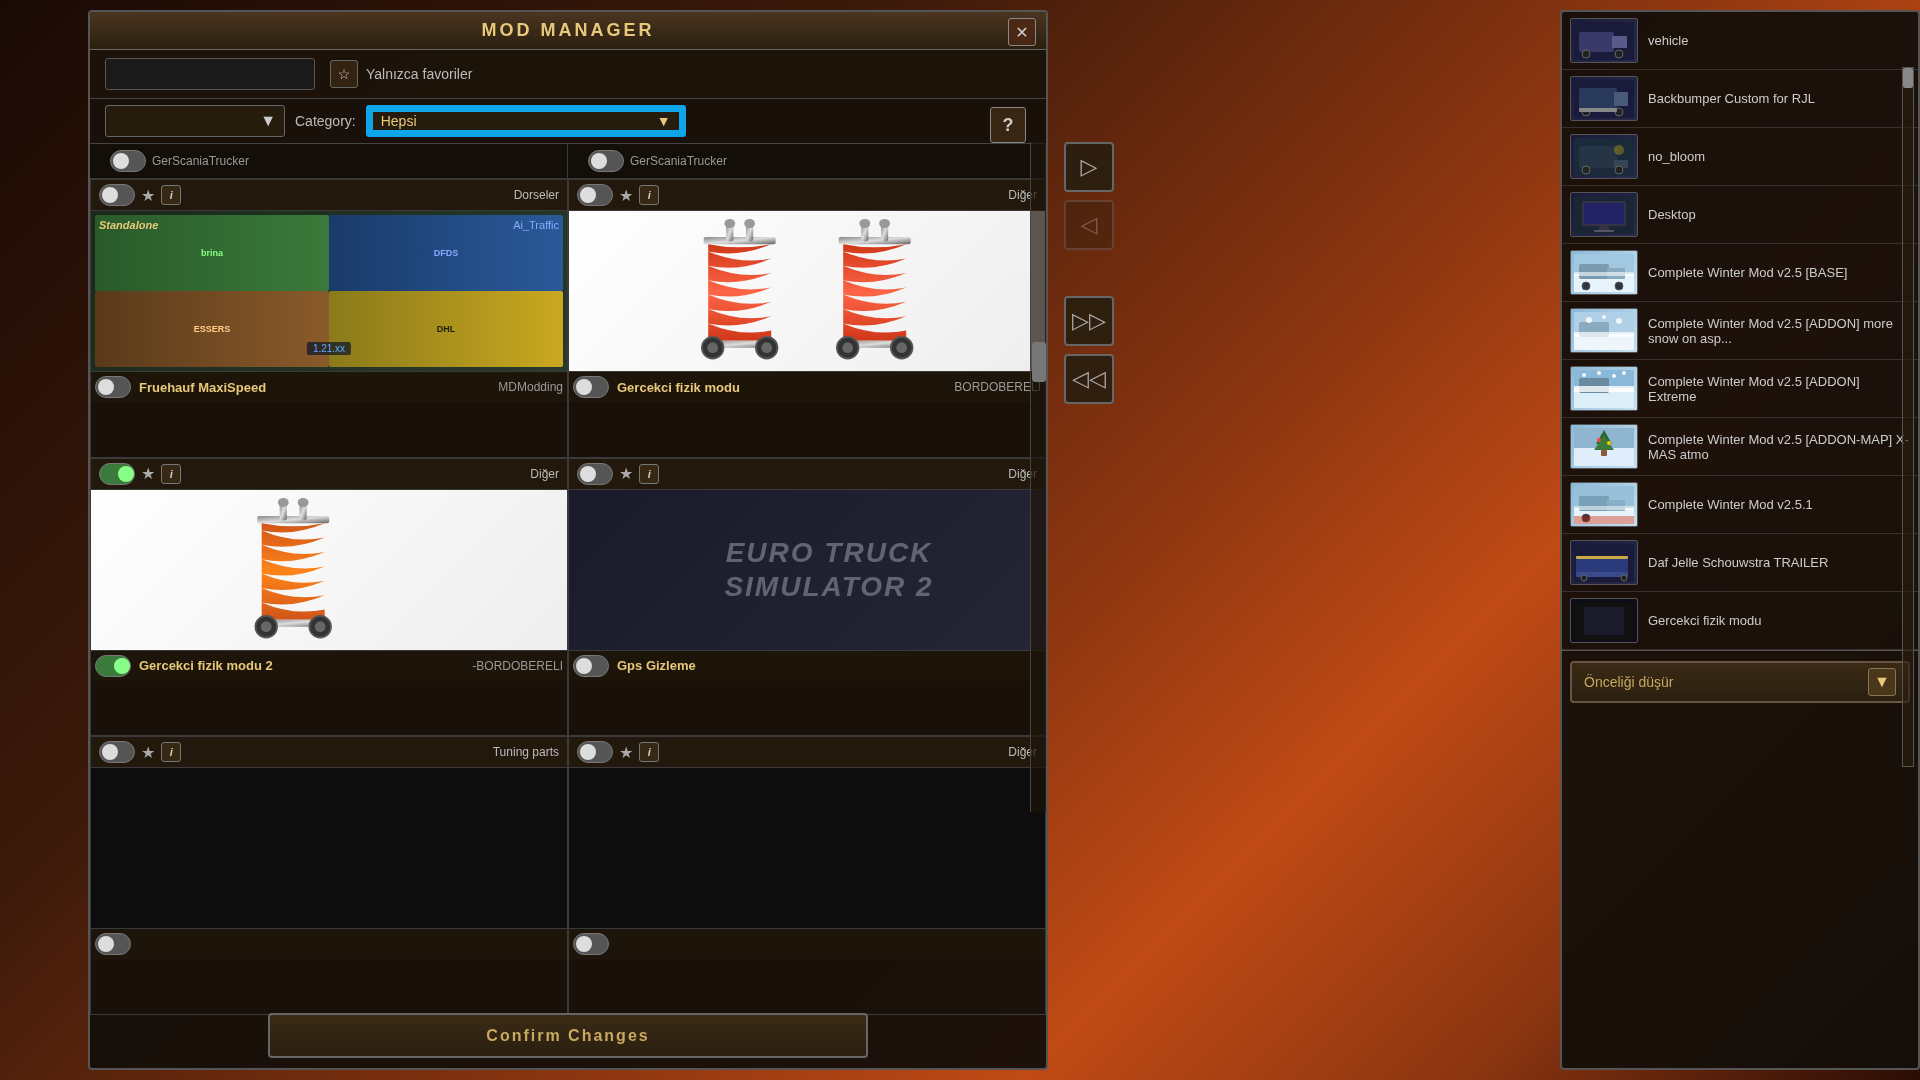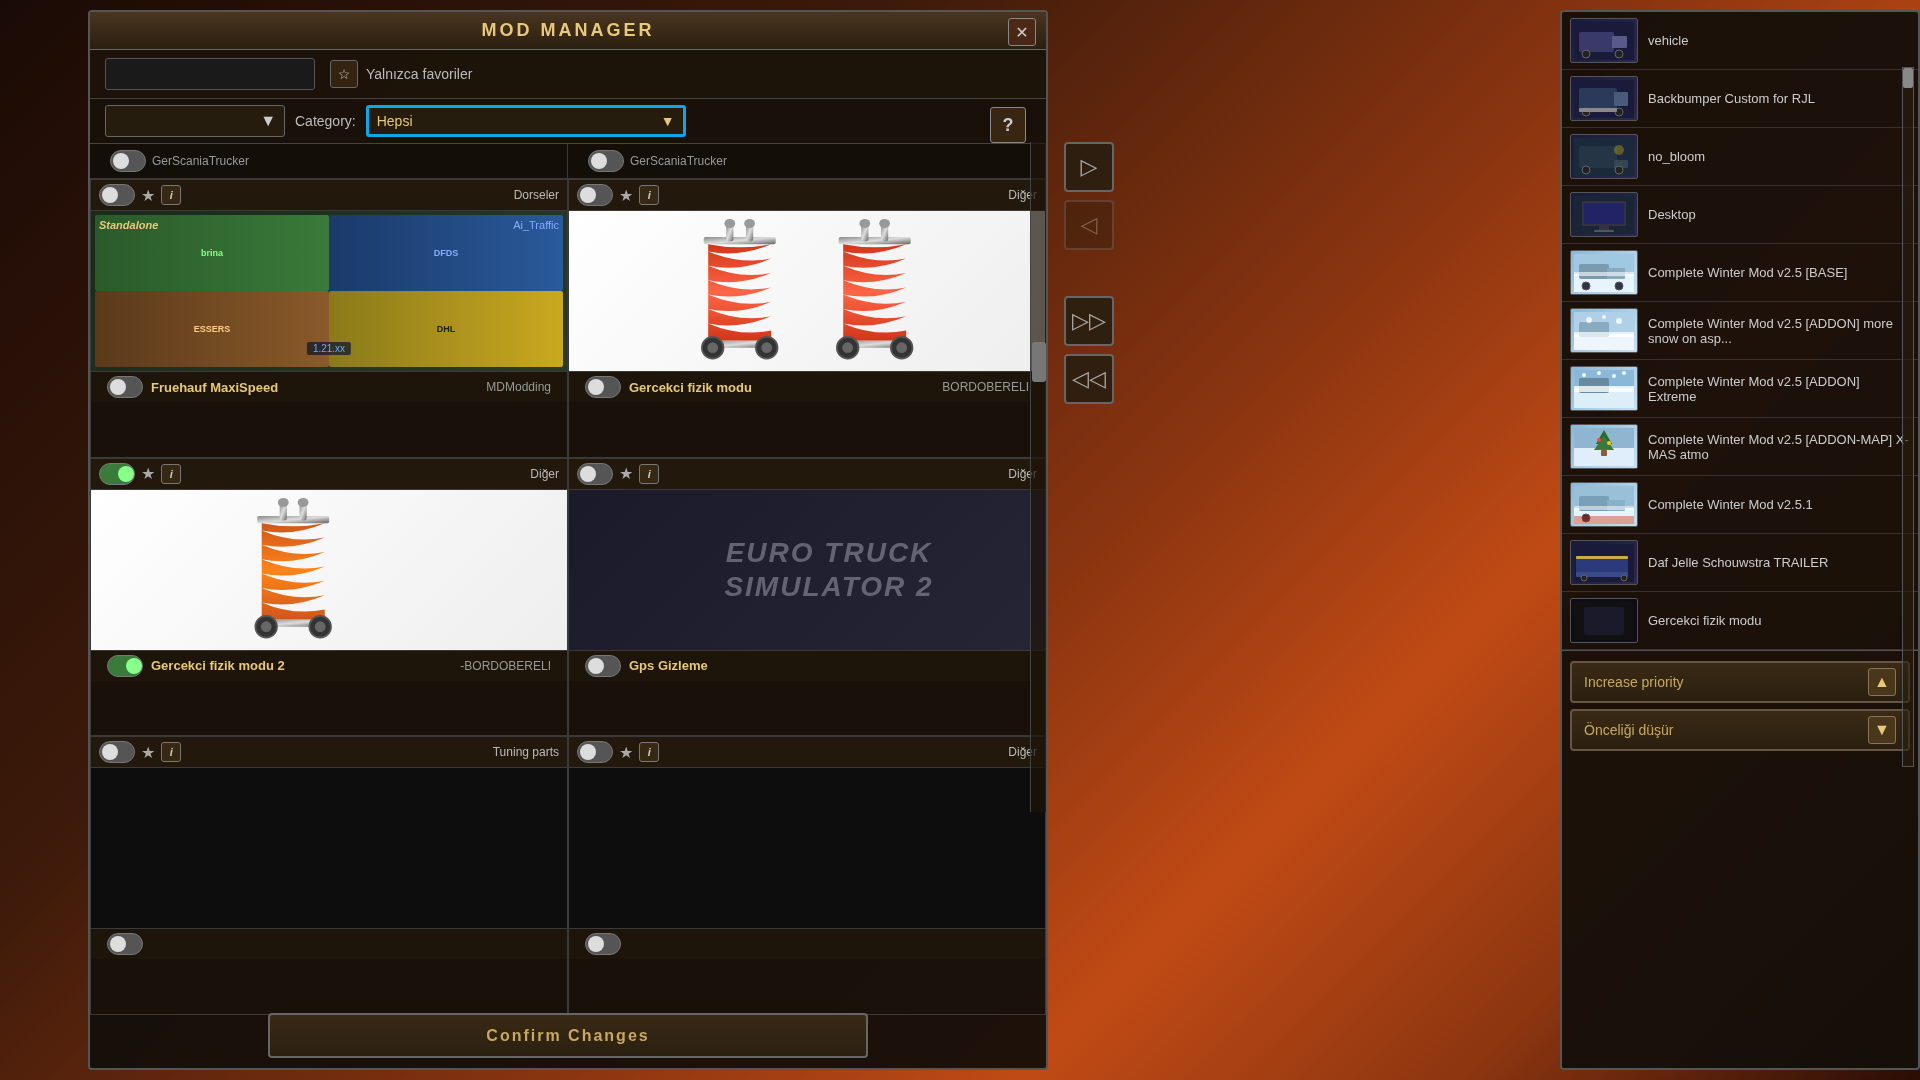--- a/index.html
+++ b/index.html
@@ -151,7 +151,7 @@
       width: 320px;
       height: 32px;
       background: rgba(40,30,15,0.9);
-      border: 3px solid #0ea5e9;
+      border: 7px solid #0ea5e9;
       border-radius: 3px;
       display: flex;
       align-items: center;

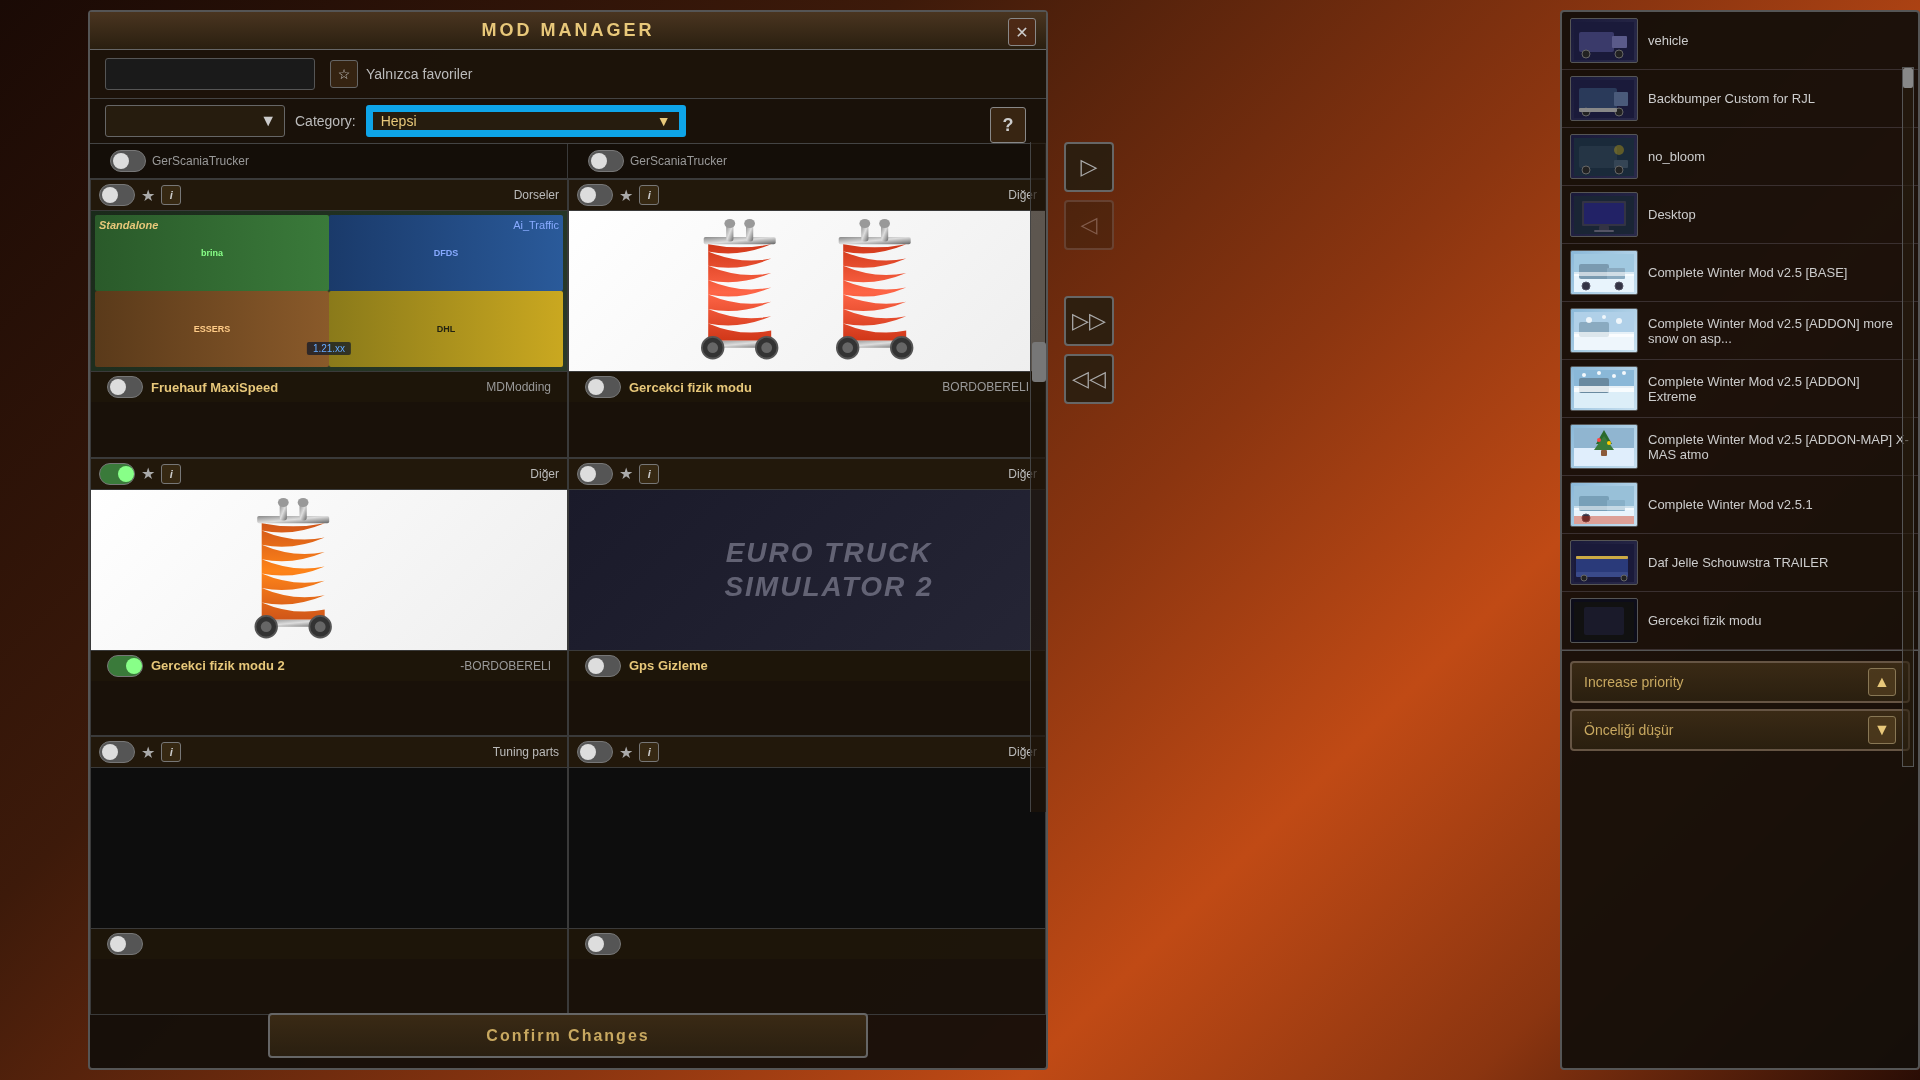--- a/index.html
+++ b/index.html
@@ -287,7 +287,7 @@
     .mod-footer {
       display: flex;
       align-items: center;
-      padding: 4px 16px;
+      padding: 4px 4px;
       background: rgba(30,22,10,0.9);
       border-top: 1px solid #3a3a3a;
       gap: 8px;

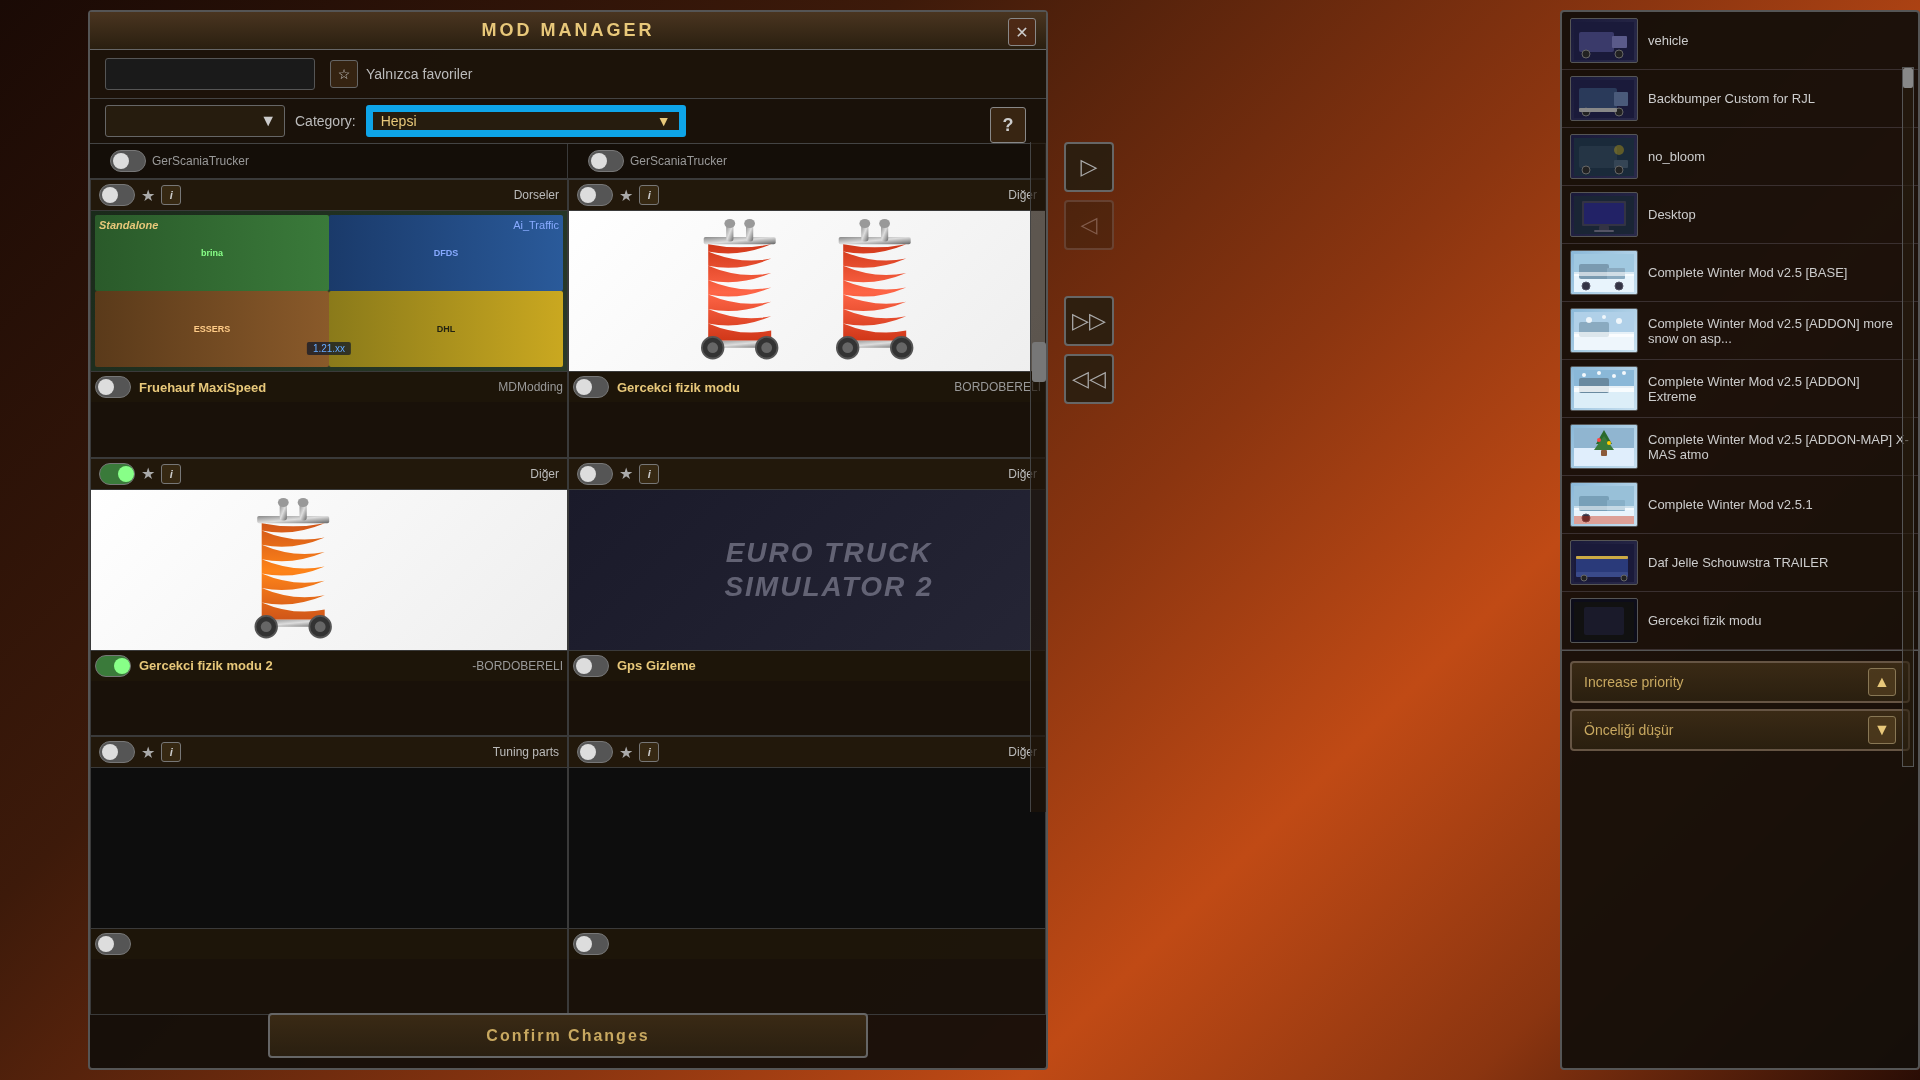--- a/index.html
+++ b/index.html
@@ -956,10 +956,6 @@
 
   <div class="priority-section">
     <button class="priority-btn">
-      <span>Increase priority</span>
-      <div class="priority-arrow-up">▲</div>
-    </button>
-    <button class="priority-btn">
       <span>Önceliği düşür</span>
       <div class="priority-arrow-up">▼</div>
     </button>

